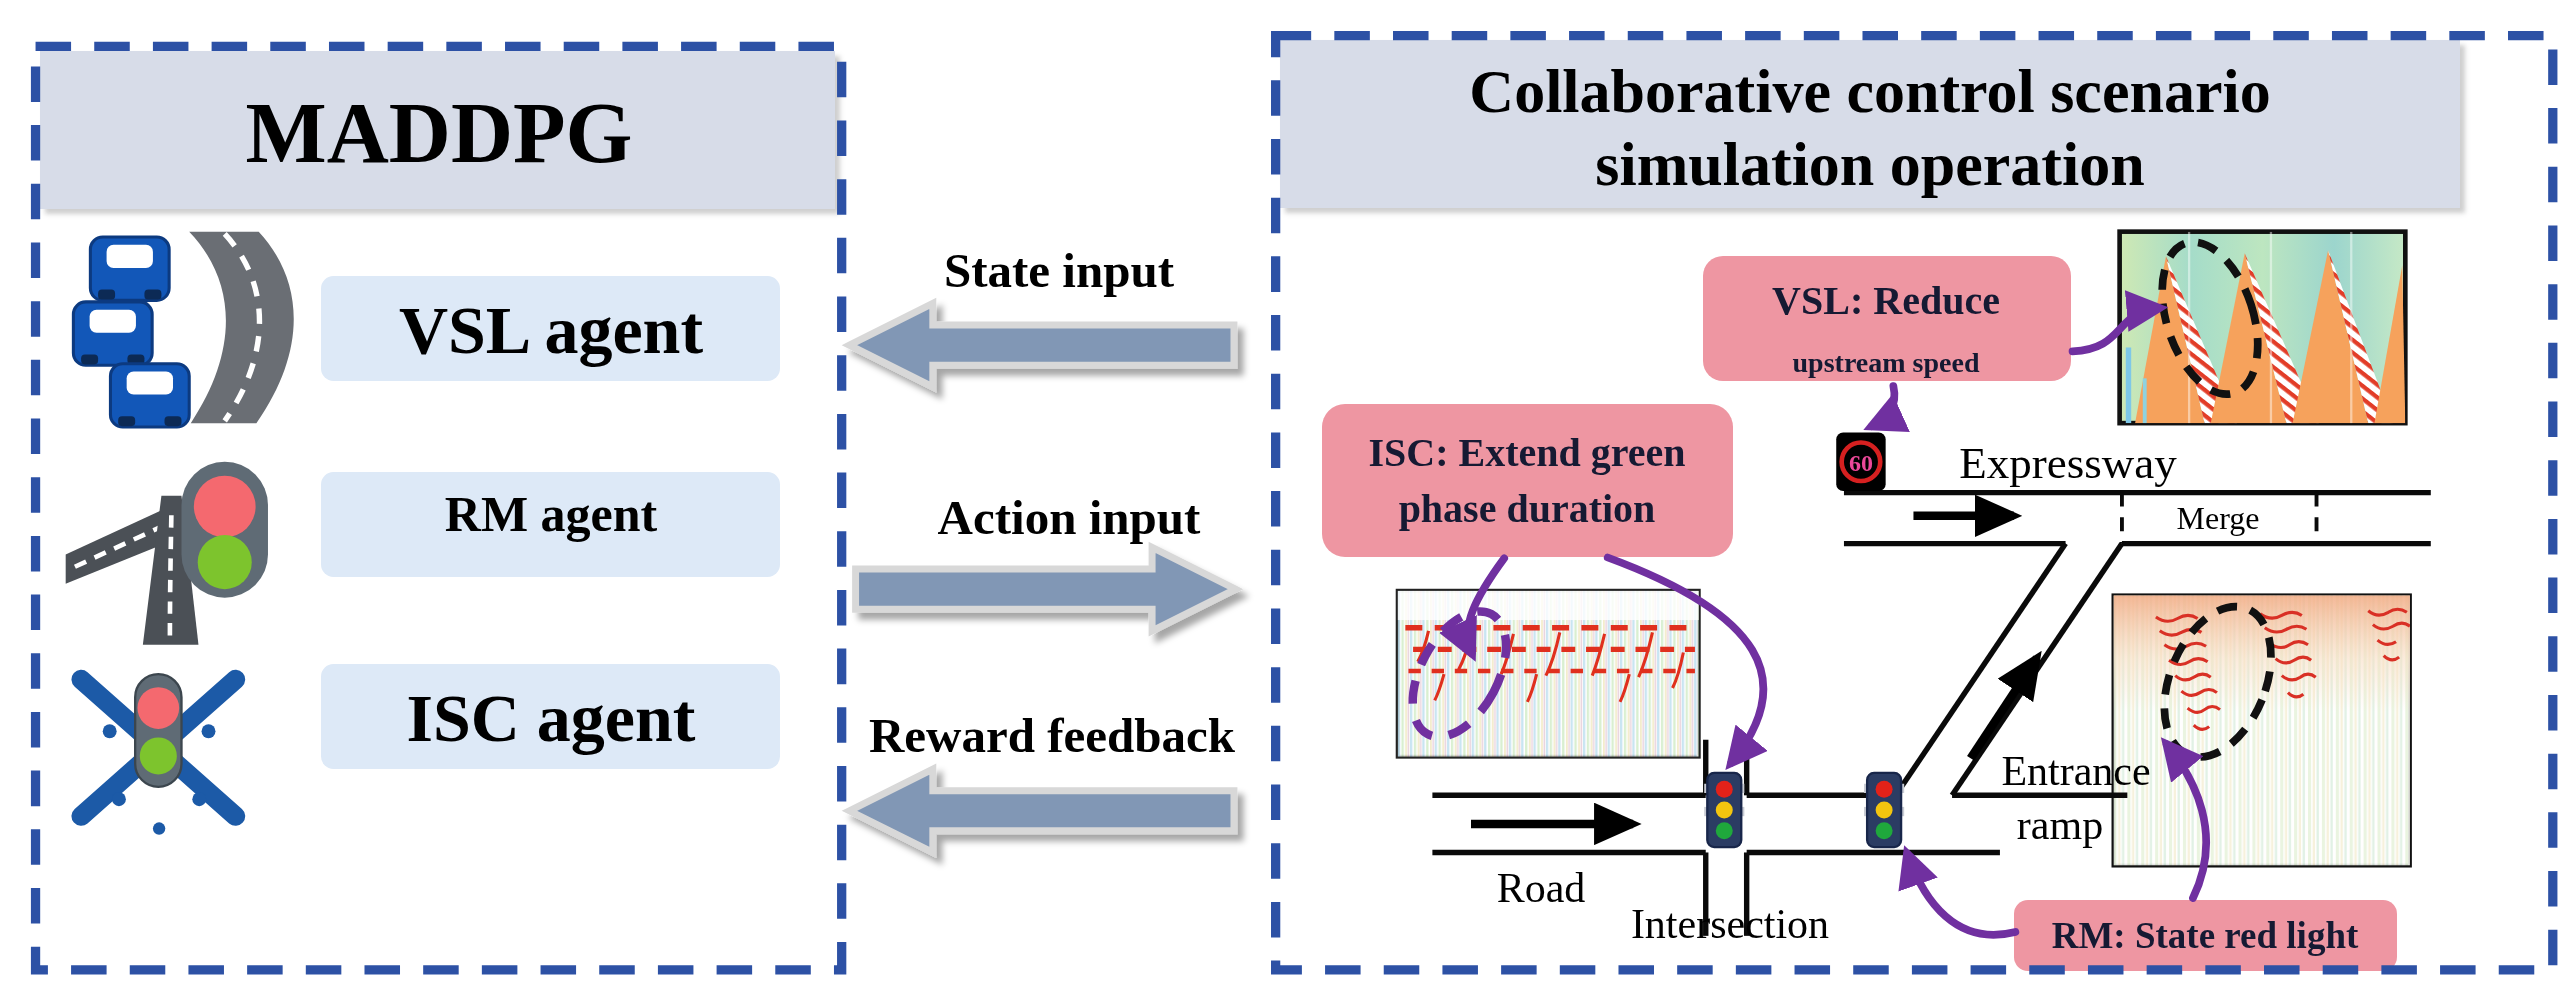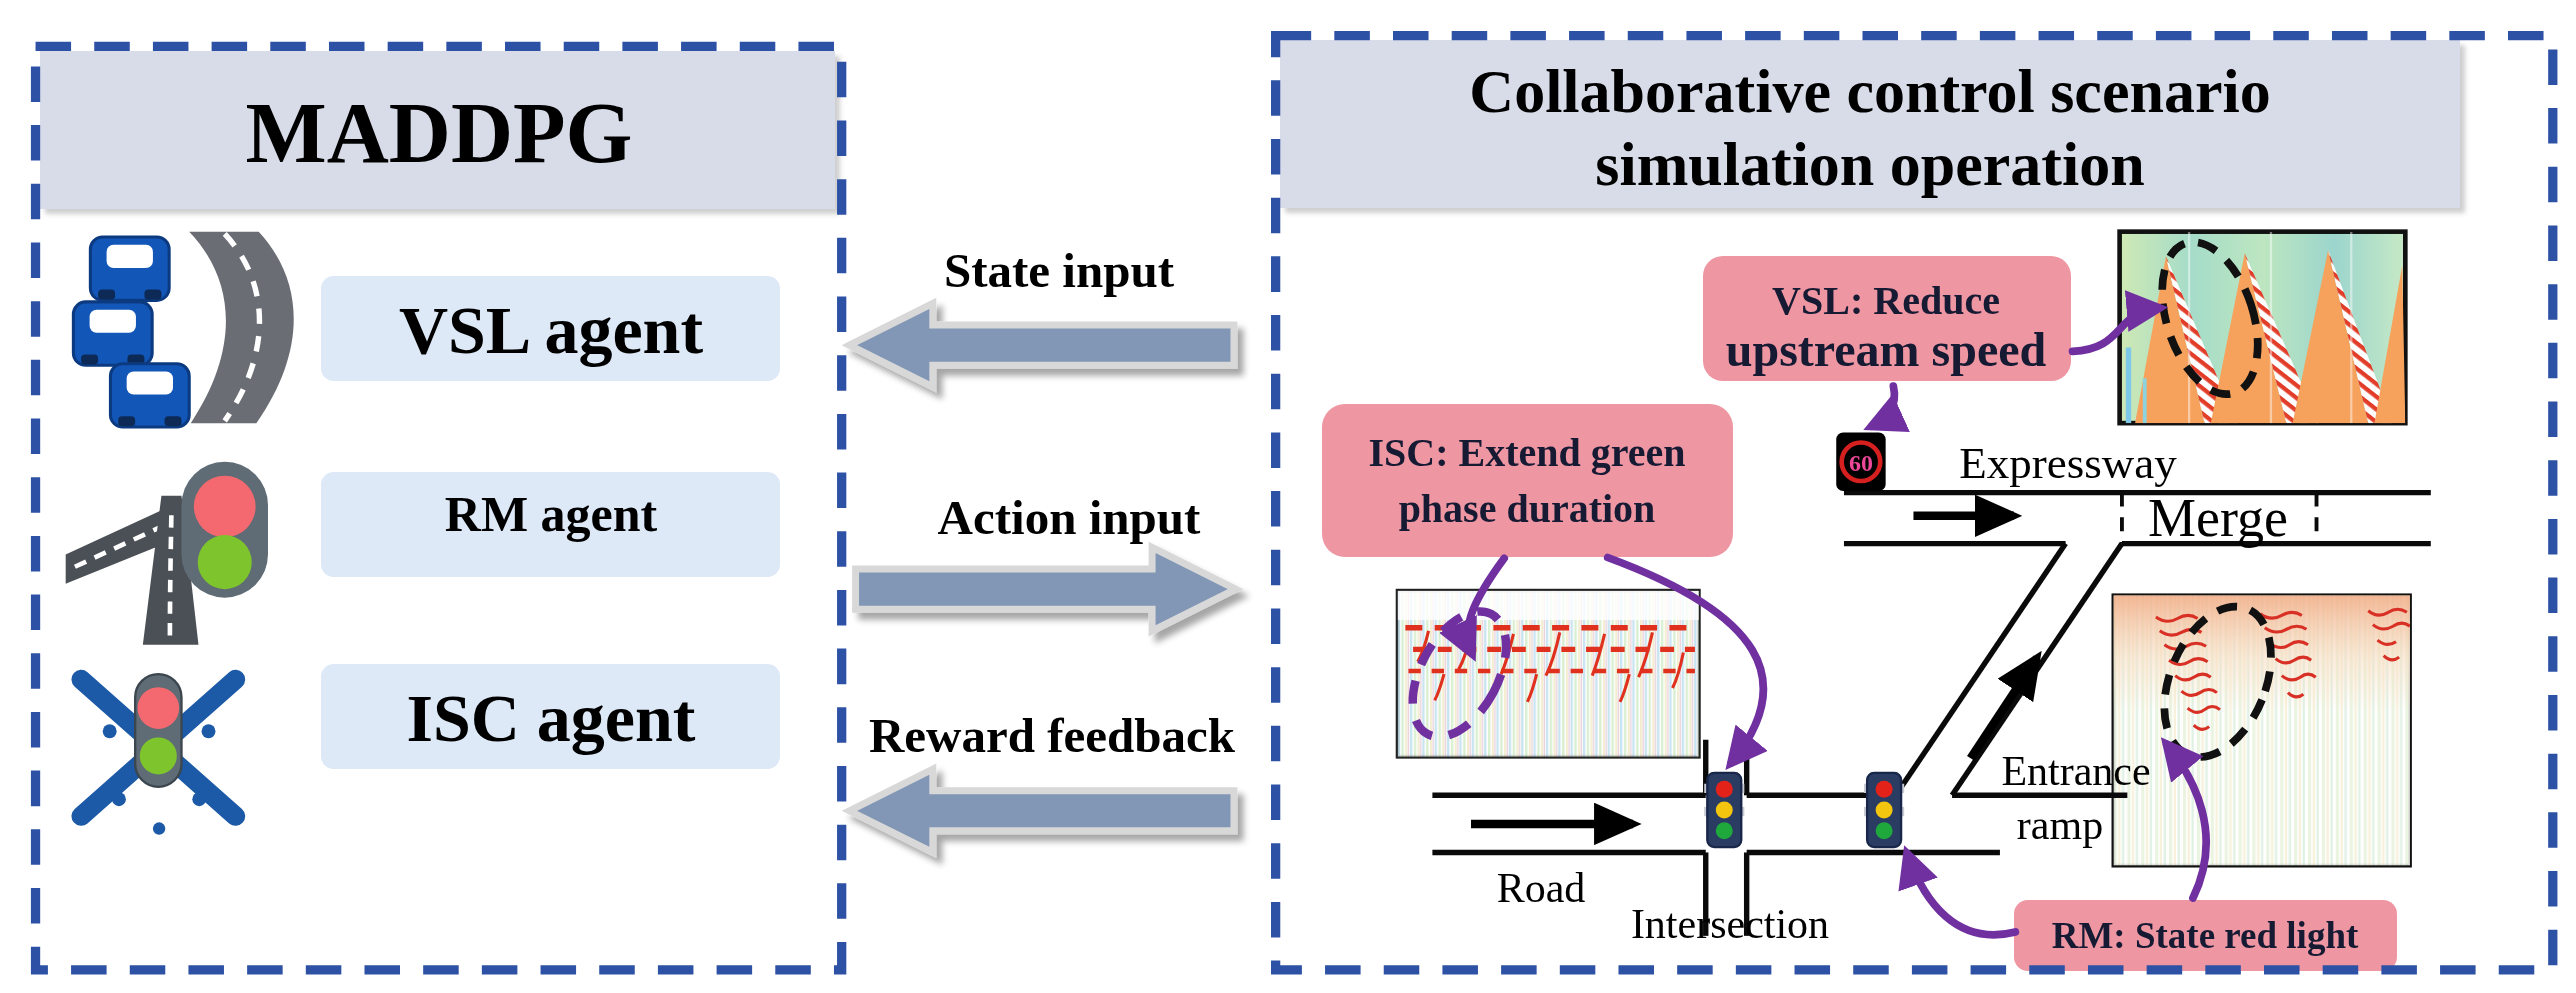--- a/index.html
+++ b/index.html
@@ -295,7 +295,7 @@
   <div class="abs txt ctr t-title" style="left:1870px;top:164px;font-size:62px;">simulation operation</div>
 
   <div class="abs txt ctr t-callout" style="left:1886px;top:300px;font-size:40px;text-align:center;">VSL: Reduce</div>
-  <div class="abs txt ctr t-callout" style="left:1886px;top:349px;font-size:48px;">upstream speed</div>
+  <div class="abs txt ctr t-callout" style="left:1886px;top:363px;font-size:28px;">upstream speed</div>
 
   <div class="abs txt ctr t-callout" style="left:1527px;top:452px;font-size:40px;">ISC: Extend green</div>
   <div class="abs txt ctr t-callout" style="left:1527px;top:508px;font-size:40px;">phase duration</div>

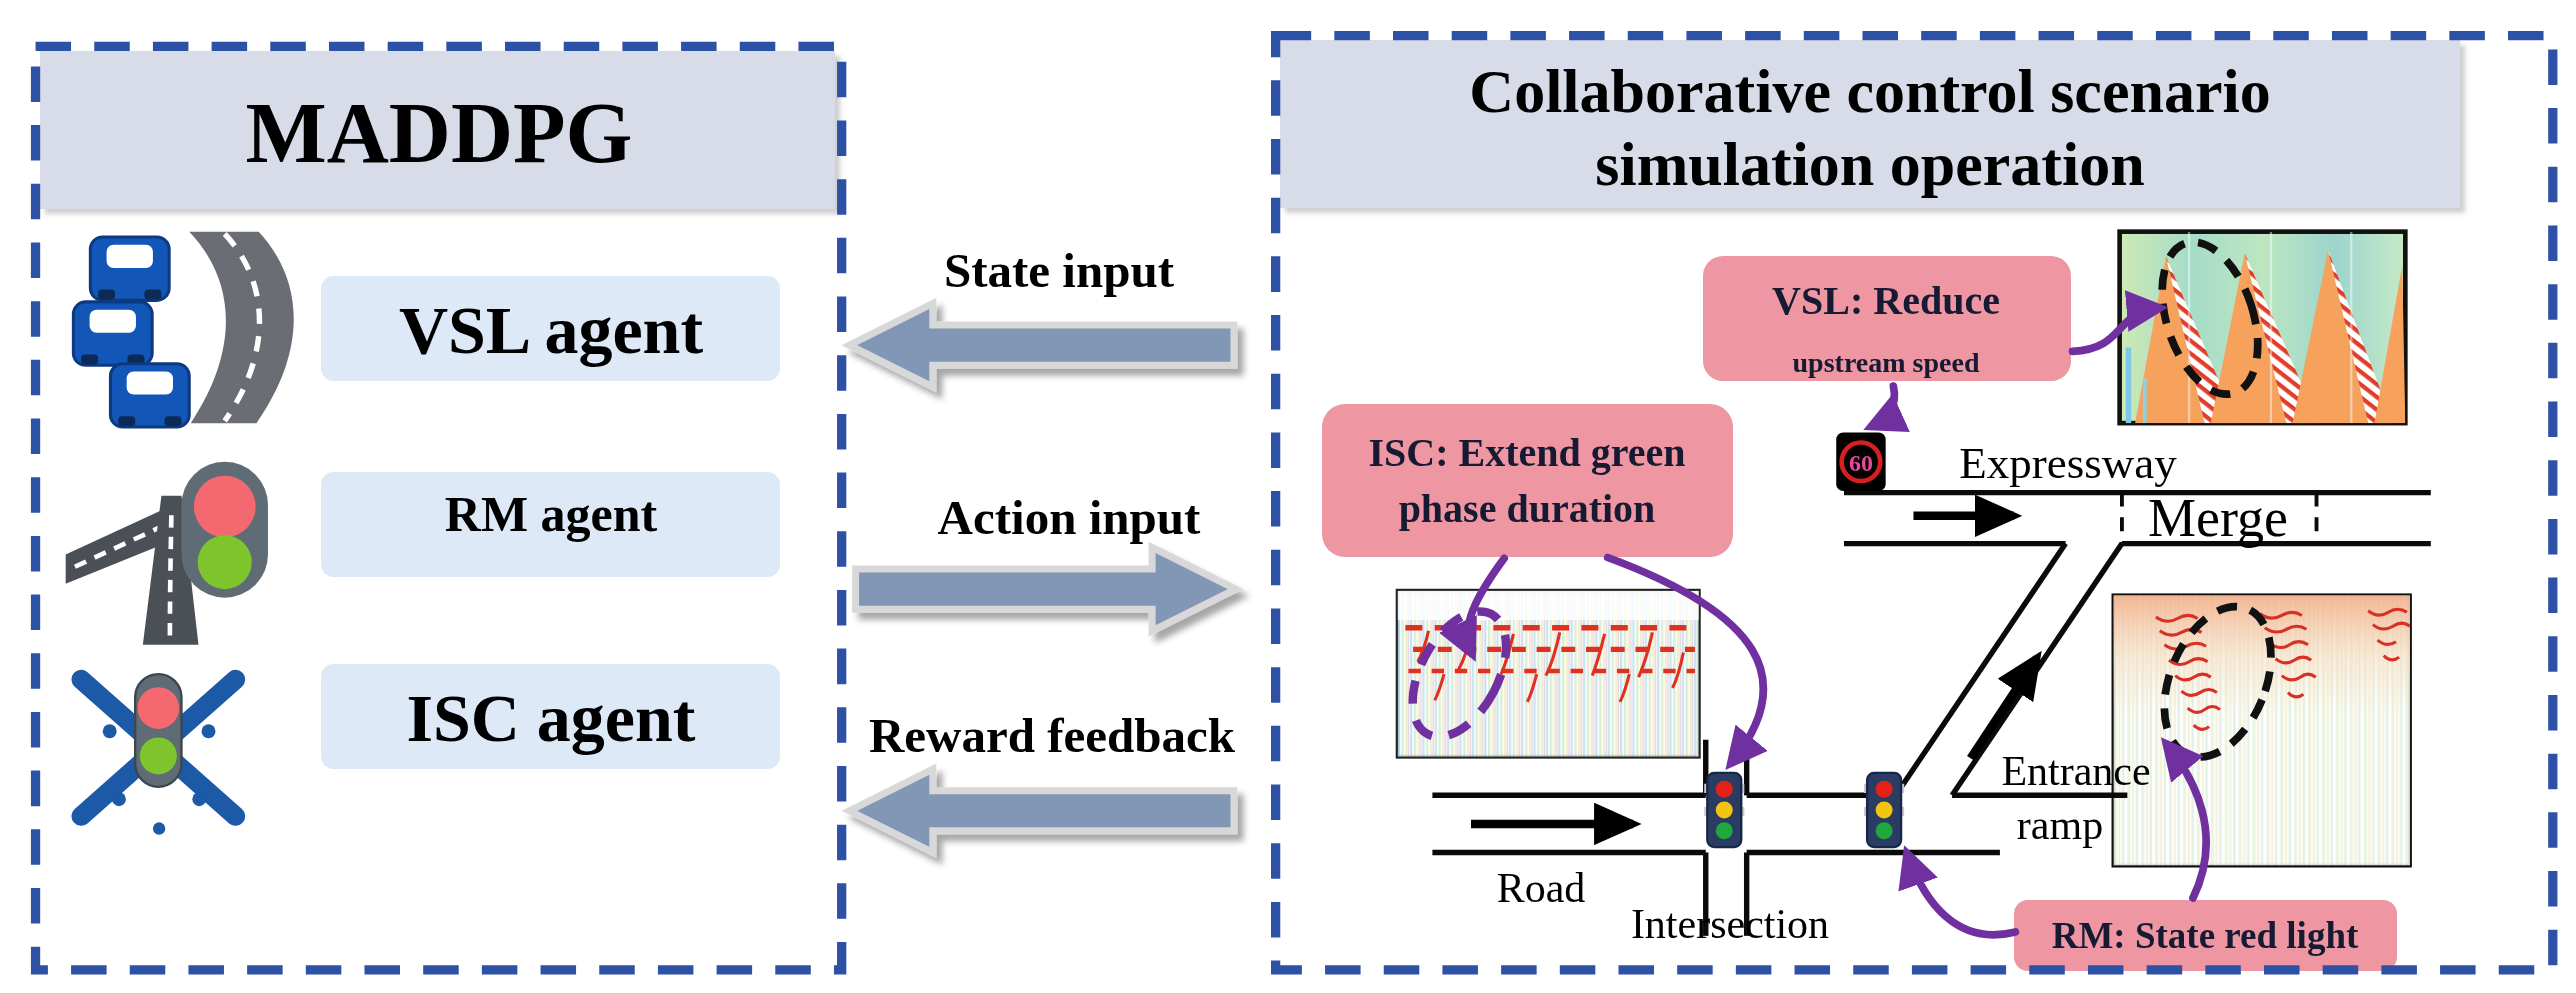--- a/index.html
+++ b/index.html
@@ -303,7 +303,7 @@
   <div class="abs txt ctr t-callout" style="left:2205px;top:935px;font-size:37px;">RM: State red light</div>
 
   <div class="abs txt ctr t-road" style="left:2068px;top:463px;font-size:45px;">Expressway</div>
-  <div class="abs txt ctr t-road" style="left:2218px;top:518px;font-size:54px;">Merge</div>
+  <div class="abs txt ctr t-road" style="left:2218px;top:518px;font-size:32px;">Merge</div>
   <div class="abs txt ctr t-road" style="left:1541px;top:888px;font-size:42px;">Road</div>
   <div class="abs txt ctr t-road" style="left:1730px;top:924px;font-size:42px;">Intersection</div>
   <div class="abs txt ctr t-road" style="left:2076px;top:771px;font-size:42px;">Entrance</div>

